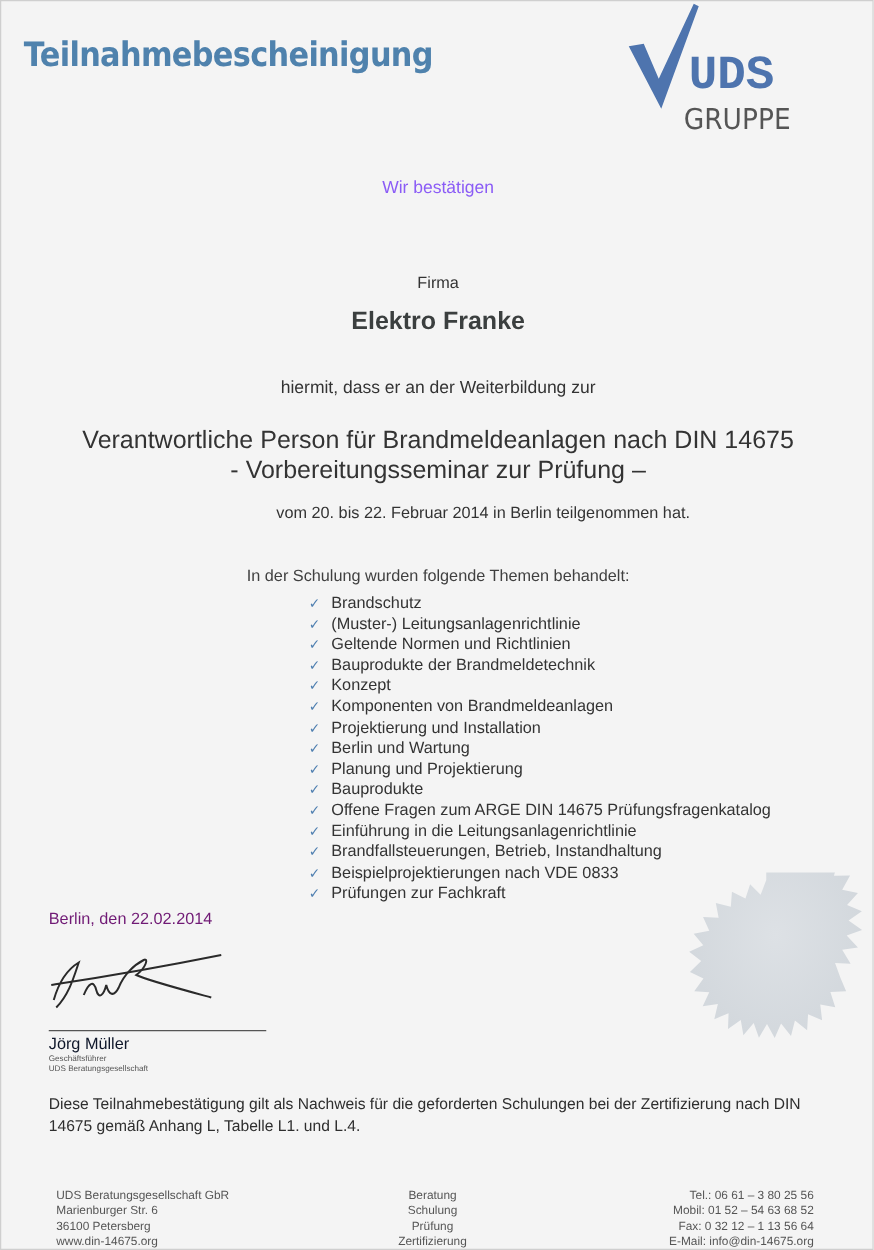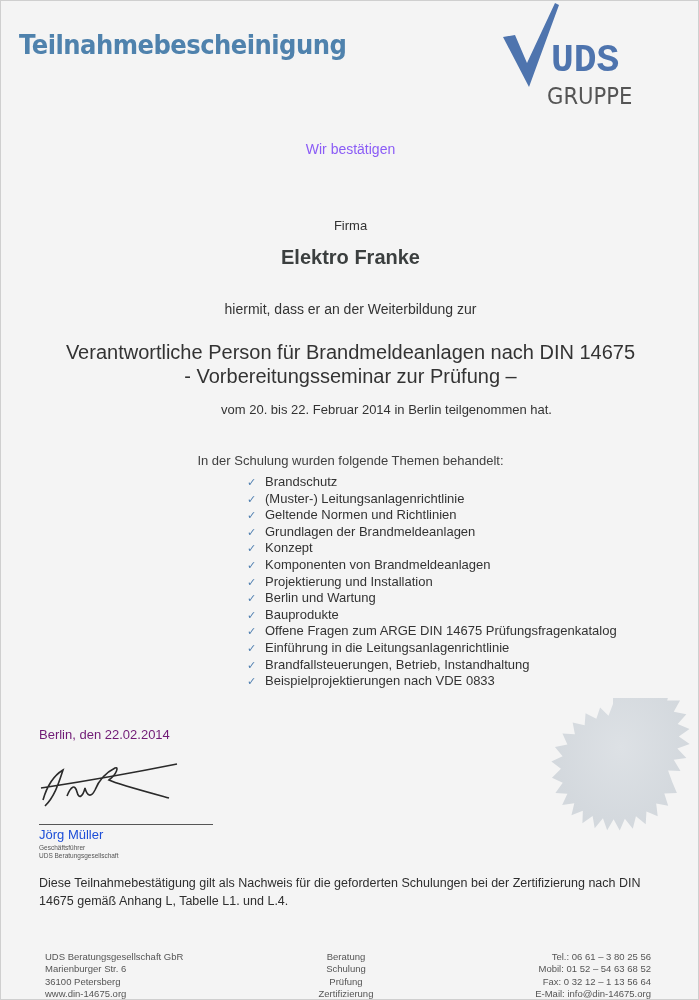--- a/index.html
+++ b/index.html
@@ -97,7 +97,7 @@
     <li><span class="chk">✓</span><span>Brandschutz</span></li>
     <li><span class="chk">✓</span><span>(Muster-) Leitungsanlagenrichtlinie</span></li>
     <li><span class="chk">✓</span><span>Geltende Normen und Richtlinien</span></li>
-    <li><span class="chk">✓</span><span>Grundlagen der Brandmeldeanlagen</span></li>
+    <li><span class="chk">✓</span><span>Bauprodukte der Brandmeldetechnik</span></li>
     <li><span class="chk">✓</span><span>Konzept</span></li>
     <li><span class="chk">✓</span><span>Komponenten von Brandmeldeanlagen</span></li>
     <li><span class="chk">✓</span><span>Projektierung und Installation</span></li>

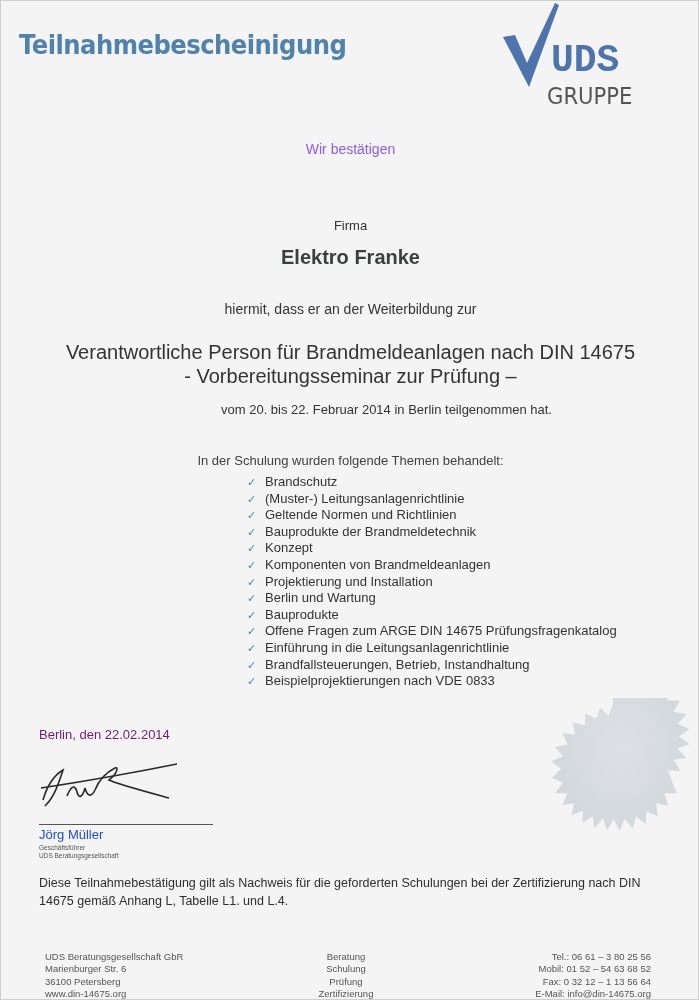--- a/index.html
+++ b/index.html
@@ -102,6 +102,7 @@
     <li><span class="chk">✓</span><span>Komponenten von Brandmeldeanlagen</span></li>
     <li><span class="chk">✓</span><span>Projektierung und Installation</span></li>
     <li><span class="chk">✓</span><span>Berlin und Wartung</span></li>
+    <li><span class="chk">✓</span><span>Planung und Projektierung</span></li>
     <li><span class="chk">✓</span><span>Bauprodukte</span></li>
     <li><span class="chk">✓</span><span>Offene Fragen zum ARGE DIN 14675 Prüfungsfragenkatalog</span></li>
     <li><span class="chk">✓</span><span>Einführung in die Leitungsanlagenrichtlinie</span></li>

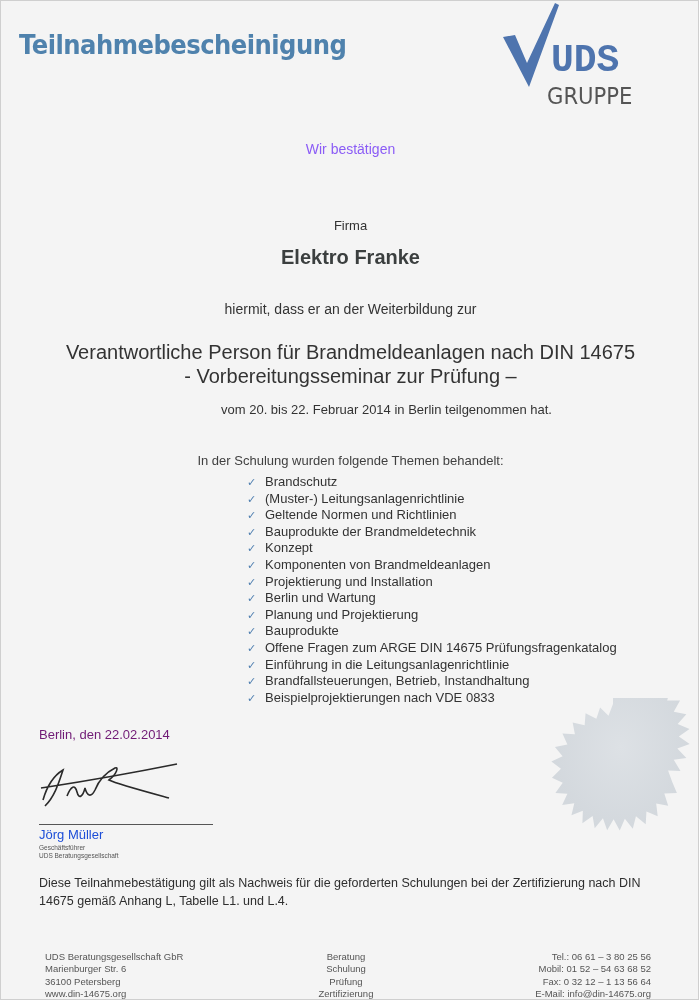--- a/index.html
+++ b/index.html
@@ -108,6 +108,7 @@
     <li><span class="chk">✓</span><span>Einführung in die Leitungsanlagenrichtlinie</span></li>
     <li><span class="chk">✓</span><span>Brandfallsteuerungen, Betrieb, Instandhaltung</span></li>
     <li><span class="chk">✓</span><span>Beispielprojektierungen nach VDE 0833</span></li>
+    <li><span class="chk">✓</span><span>Prüfungen zur Fachkraft</span></li>
   </ul>
 
   <div class="city-date">Berlin, den 22.02.2014</div>

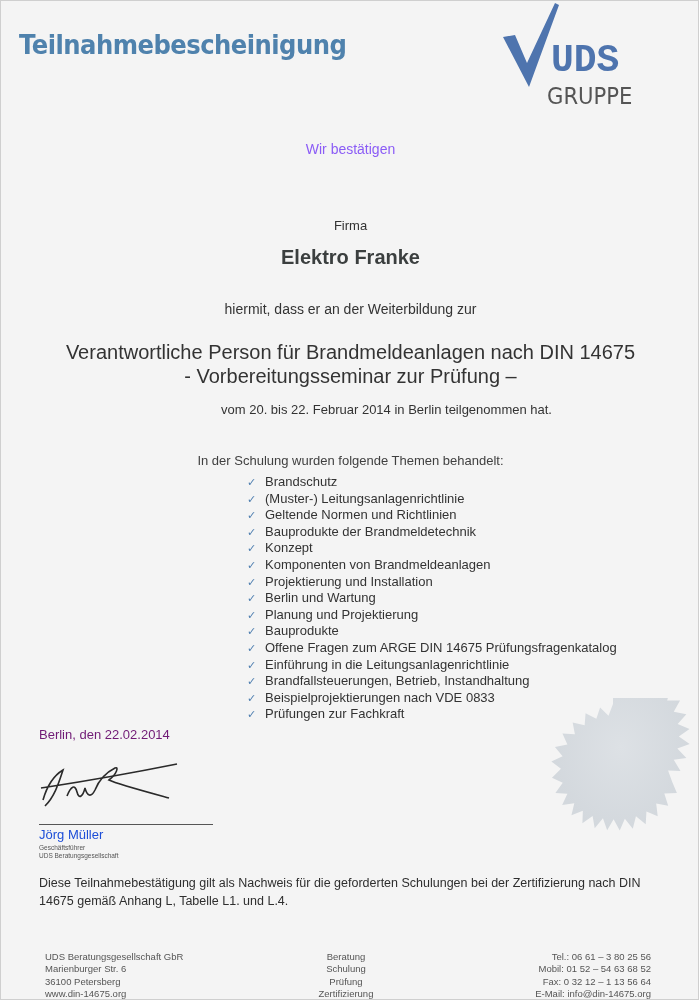--- a/index.html
+++ b/index.html
@@ -56,7 +56,7 @@
     .city-date { position: absolute; left: 38px; top: 726px; font-size: 13px; color: #701a75; }
     .signature { position: absolute; left: 36px; top: 755px; }
     .sig-line { position: absolute; left: 38px; top: 823px; width: 174px; height: 1px; background: #555; }
-    .signer { position: absolute; left: 38px; top: 826px; font-size: 13px; color: #1d4ed8; }
+    .signer { position: absolute; left: 38px; top: 826px; font-size: 13px; color: #0f172a; }
     .signer-role { position: absolute; left: 38px; top: 843px; font-size: 6.5px; color: #555; }
     .signer-org { position: absolute; left: 38px; top: 851px; font-size: 6.5px; color: #555; }
     .seal { position: absolute; left: 532px; top: 697px; }

